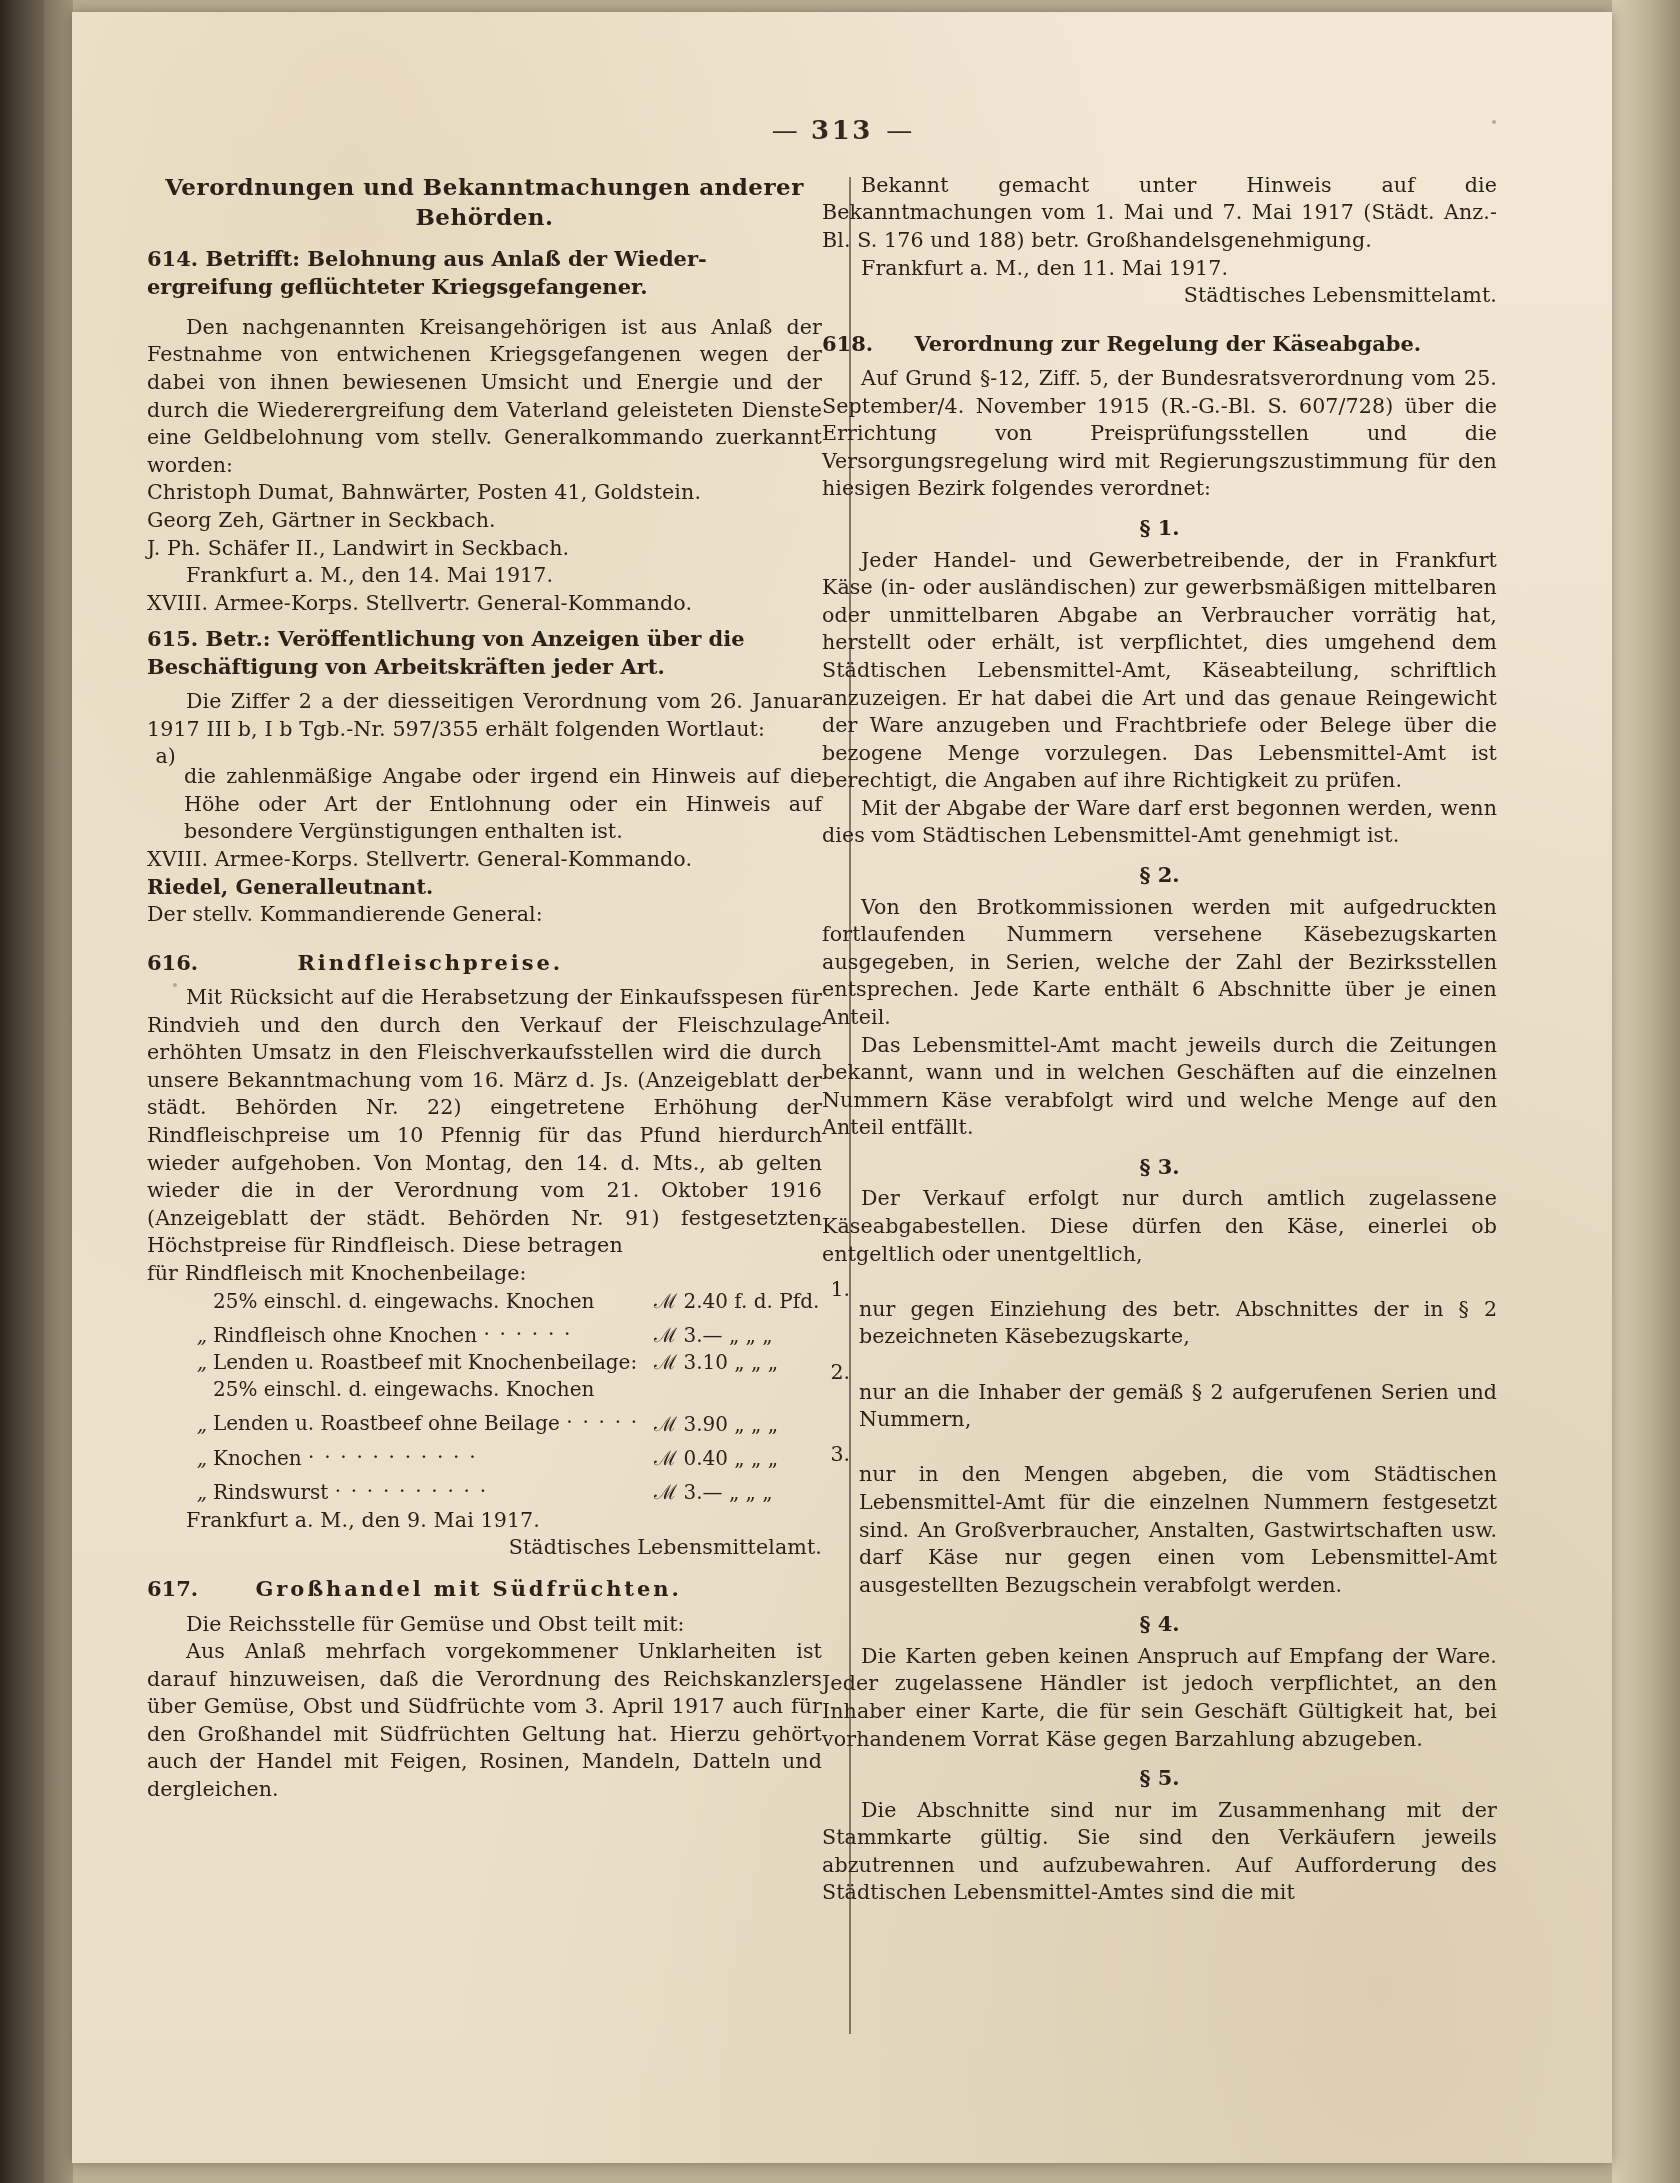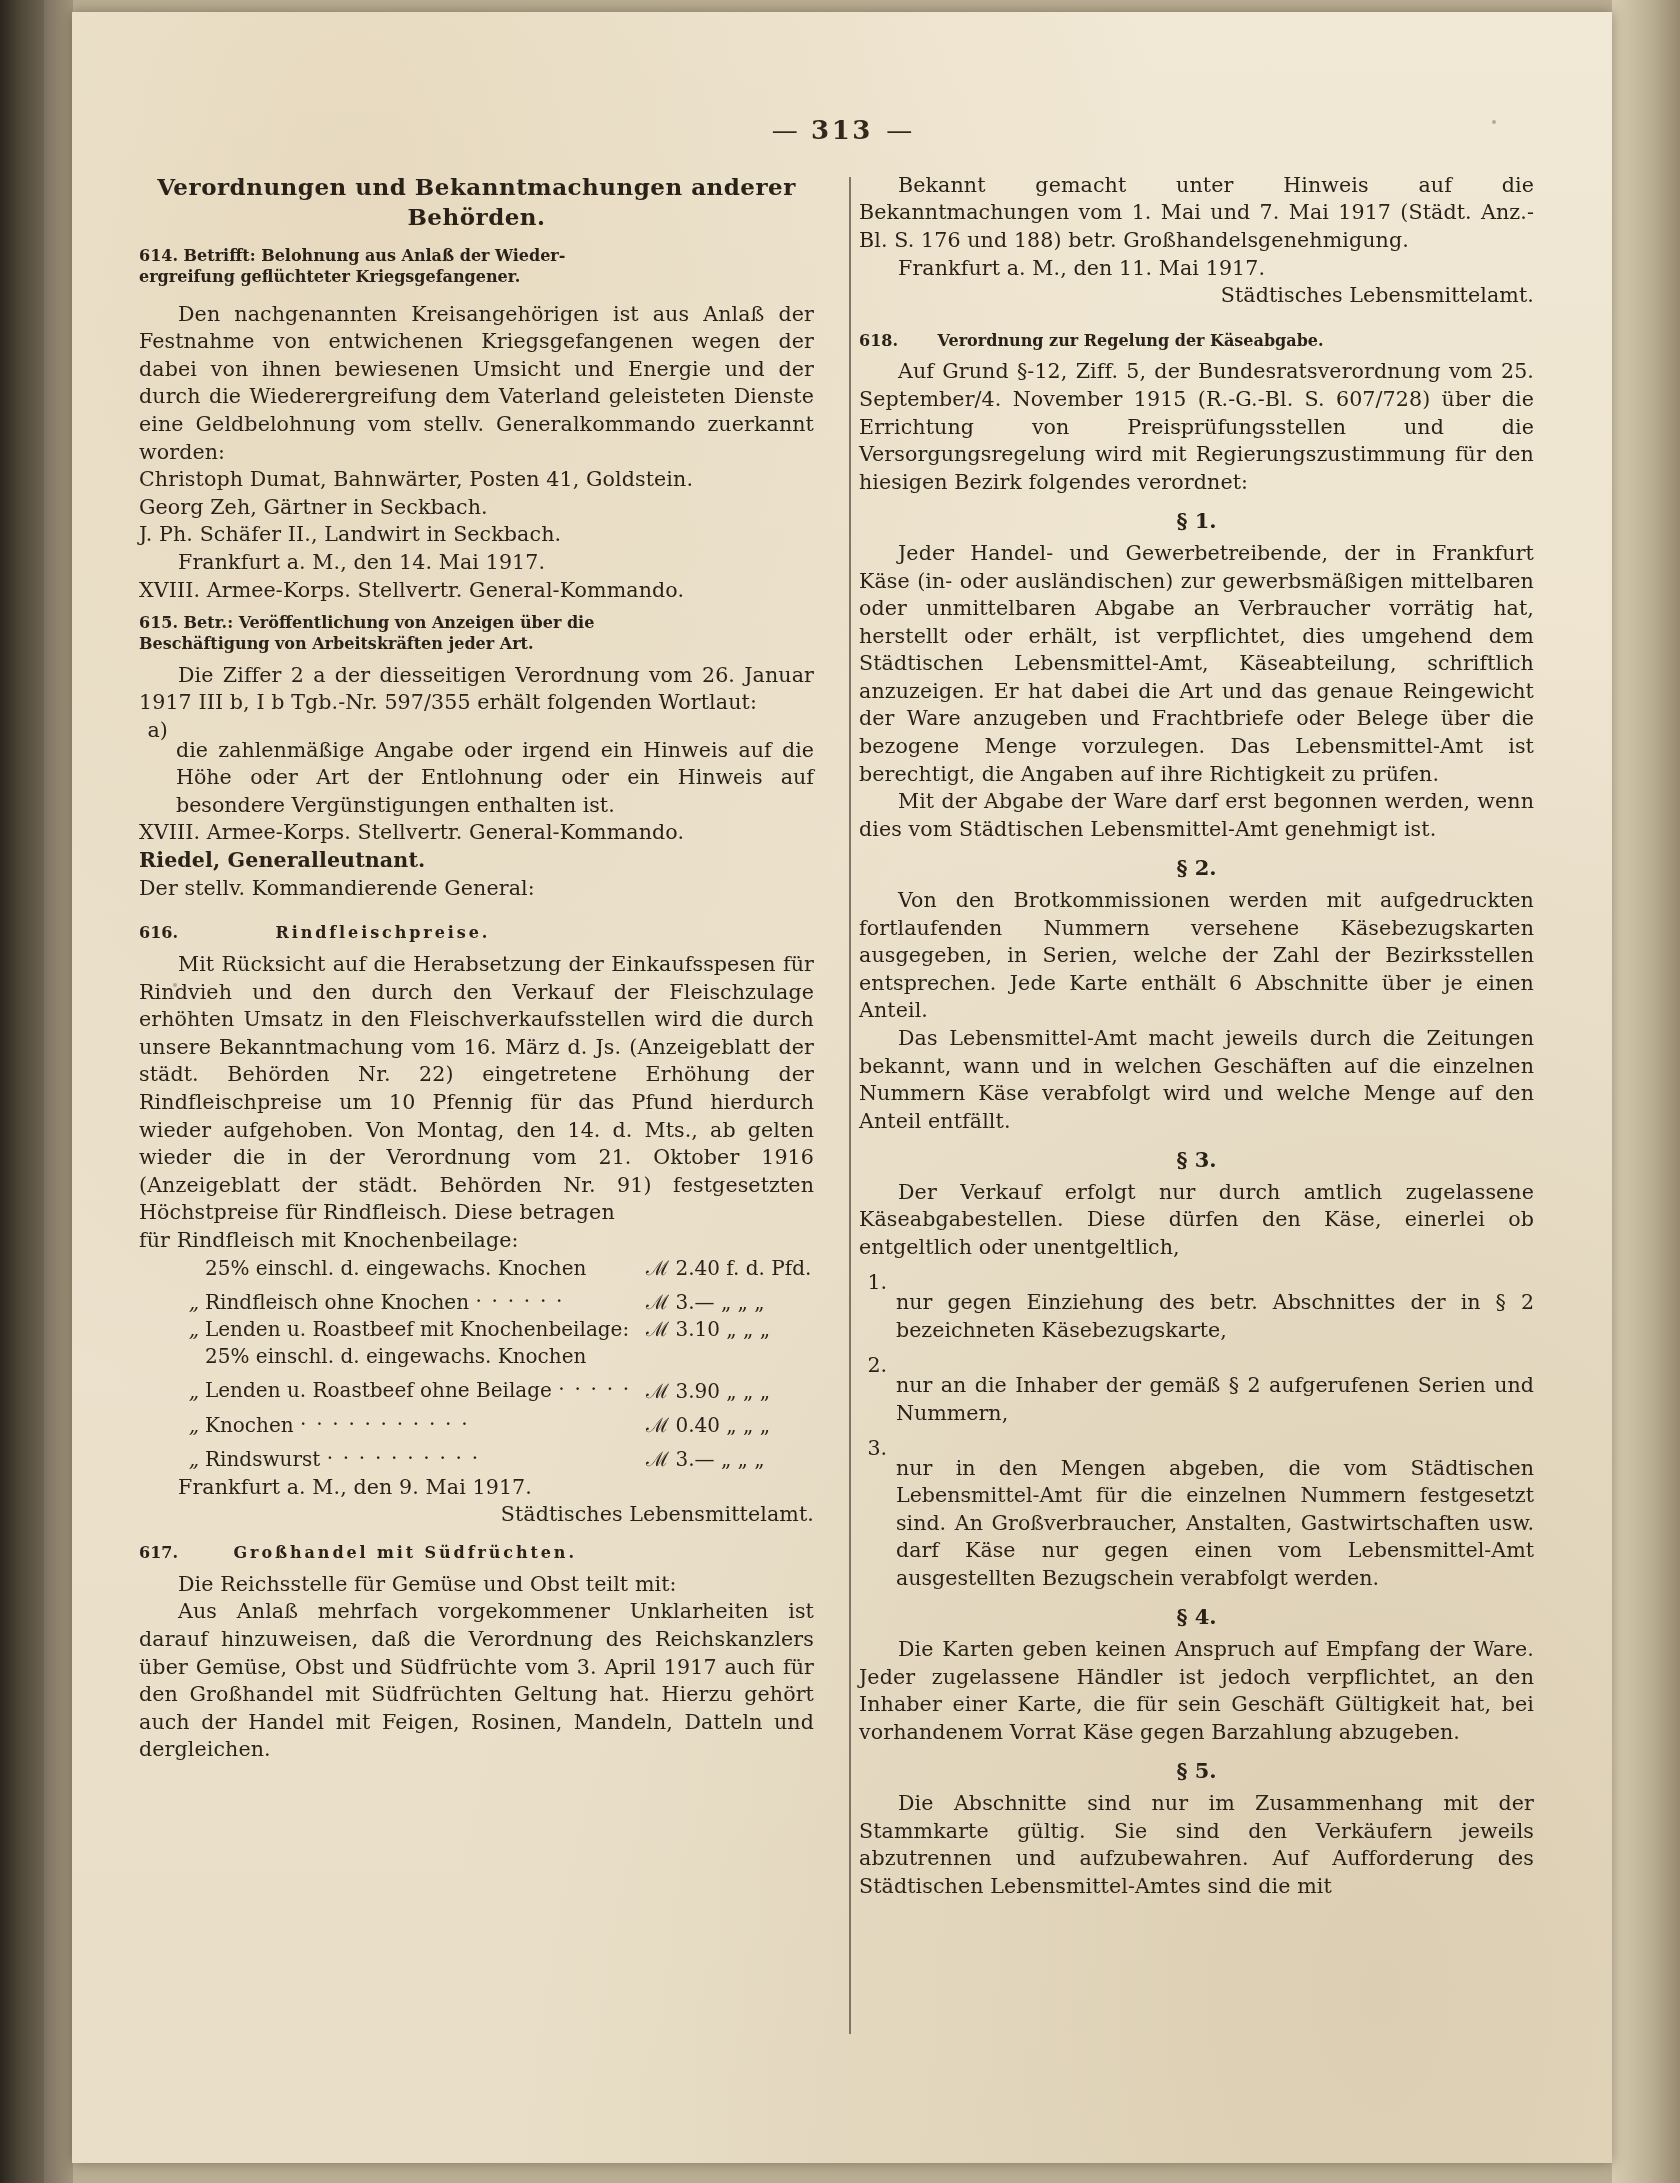--- a/index.html
+++ b/index.html
@@ -81,10 +81,9 @@
   .cols {
     position: absolute;
     top: 160px;
-    left: 67px;
+    left: 75px;
     width: 1395px;
     display: flex;
-    gap: 45px;
   }
   .col {
     width: 675px;

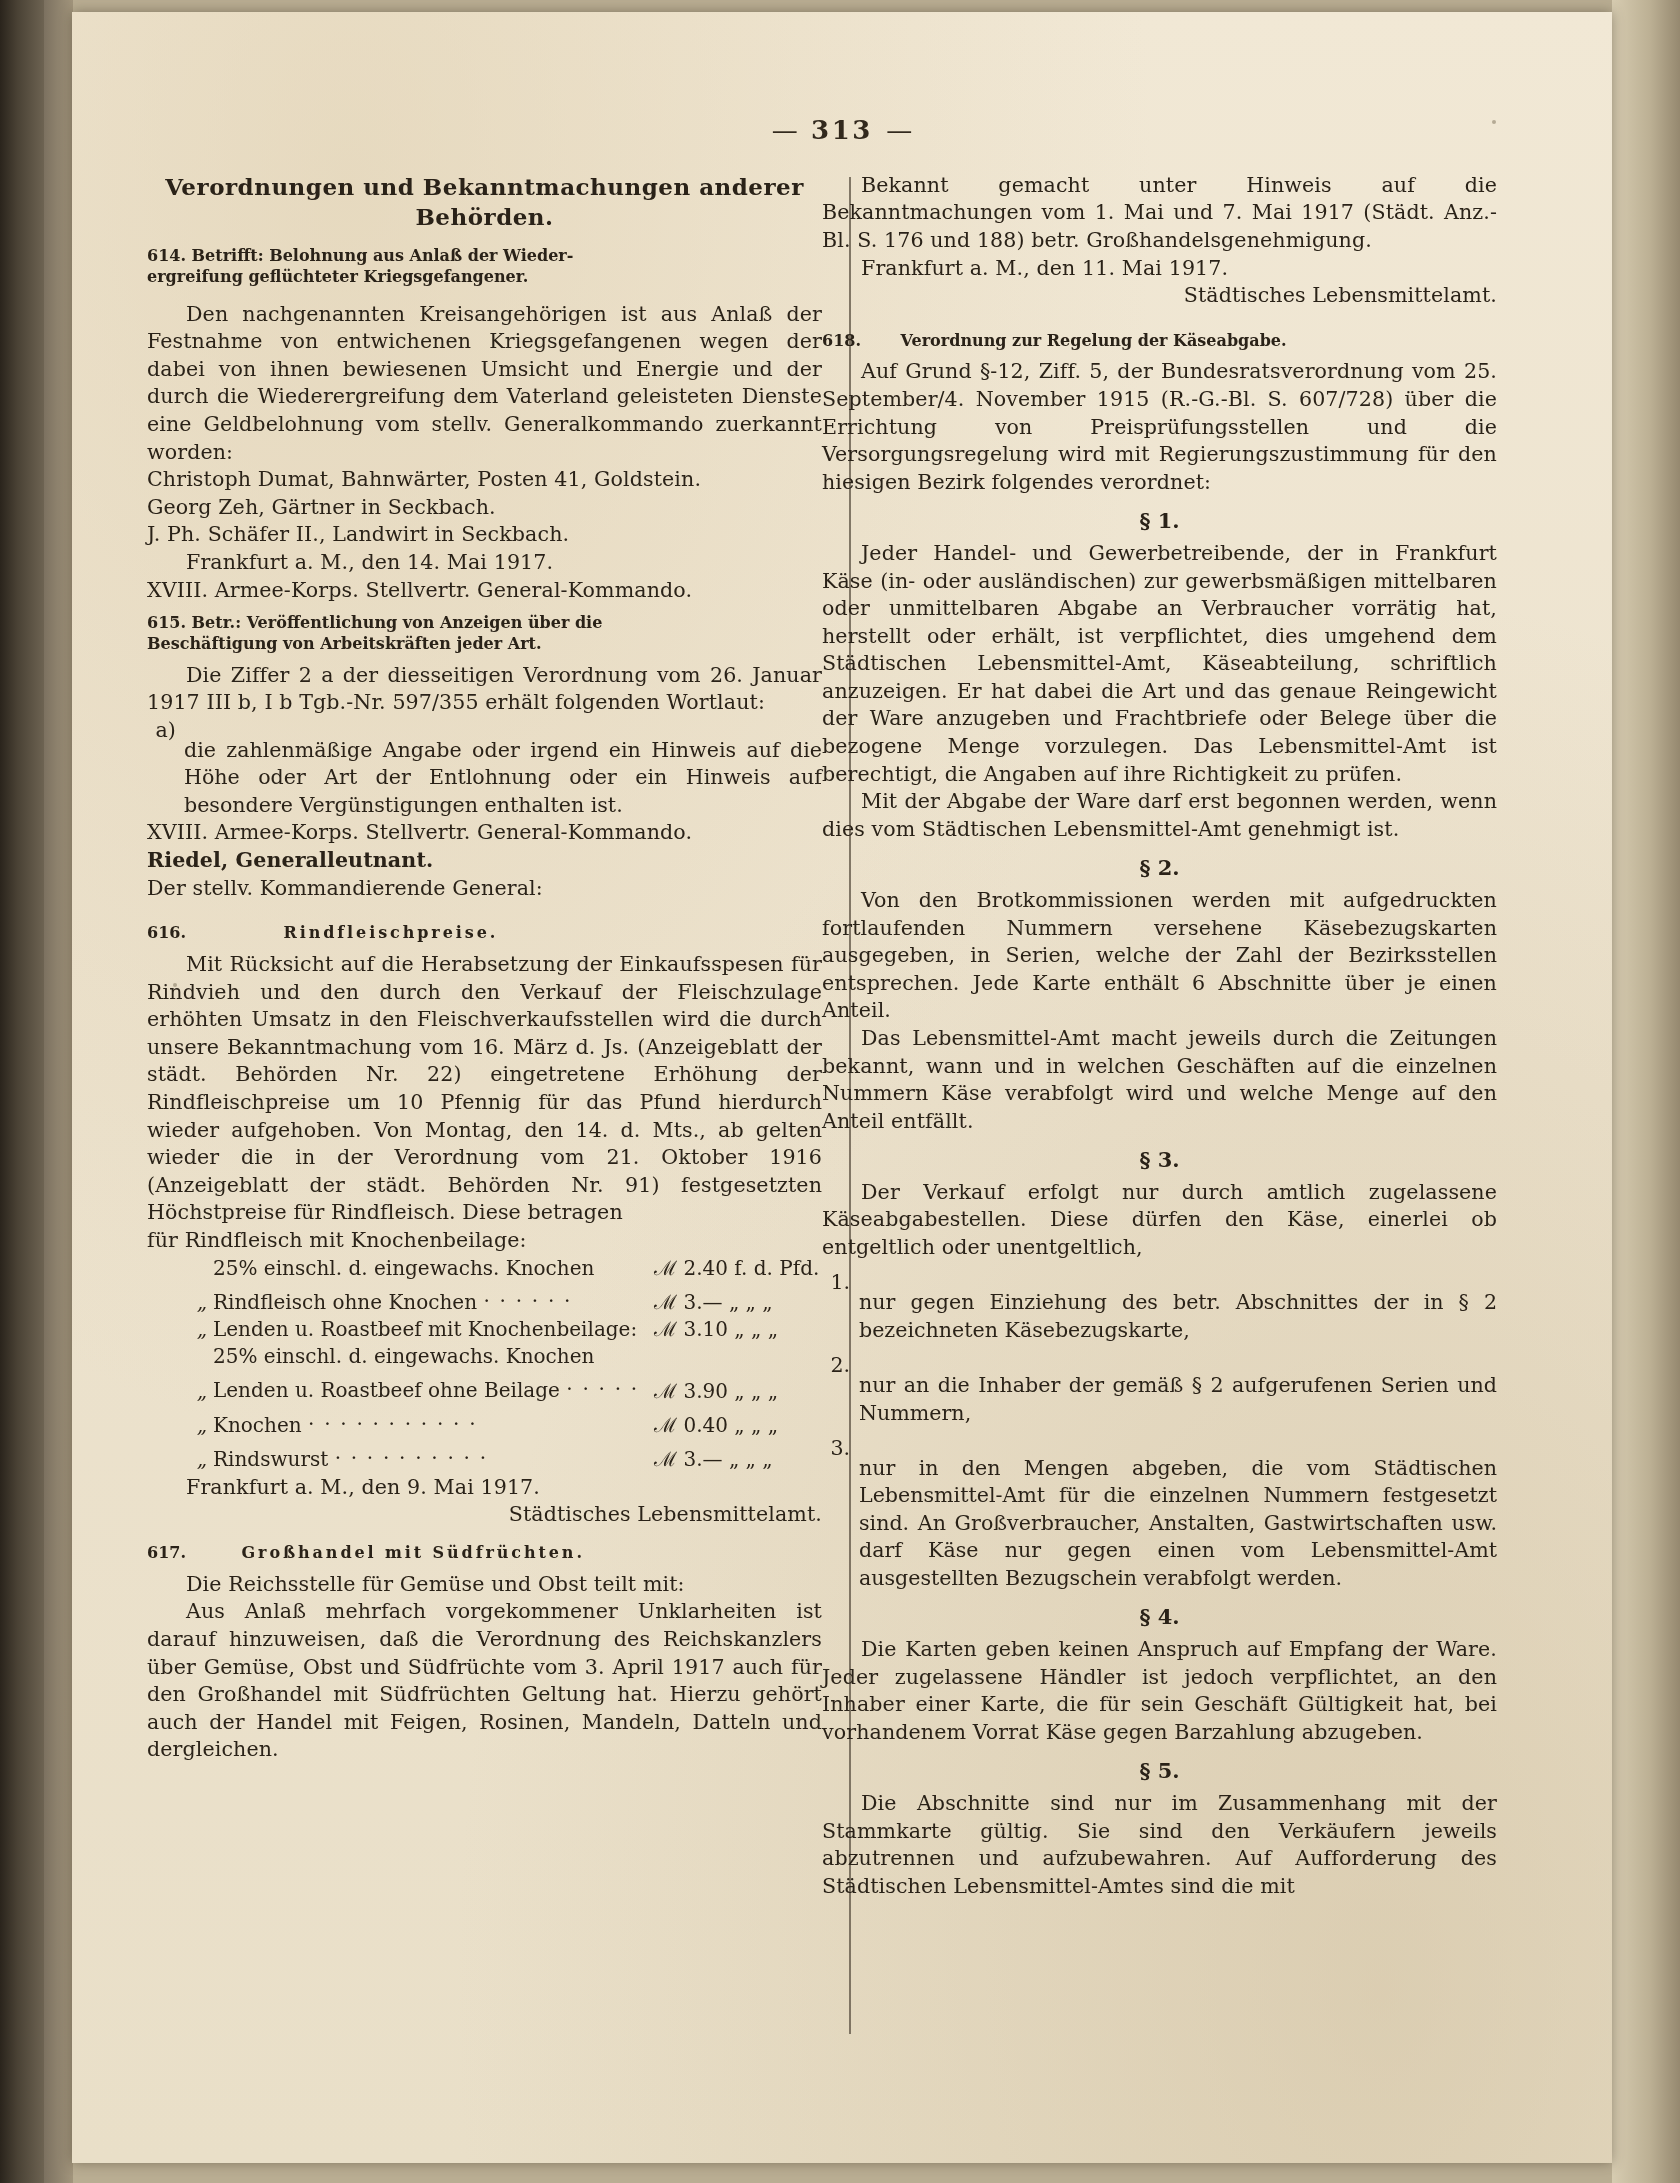--- a/index.html
+++ b/index.html
@@ -129,7 +129,7 @@
   }
   .num-head {
     font-weight: bold;
-    font-size: 16px;
+    font-size: 21px;
     line-height: 1.32;
   }
   .num-head .n { letter-spacing: 0; }

